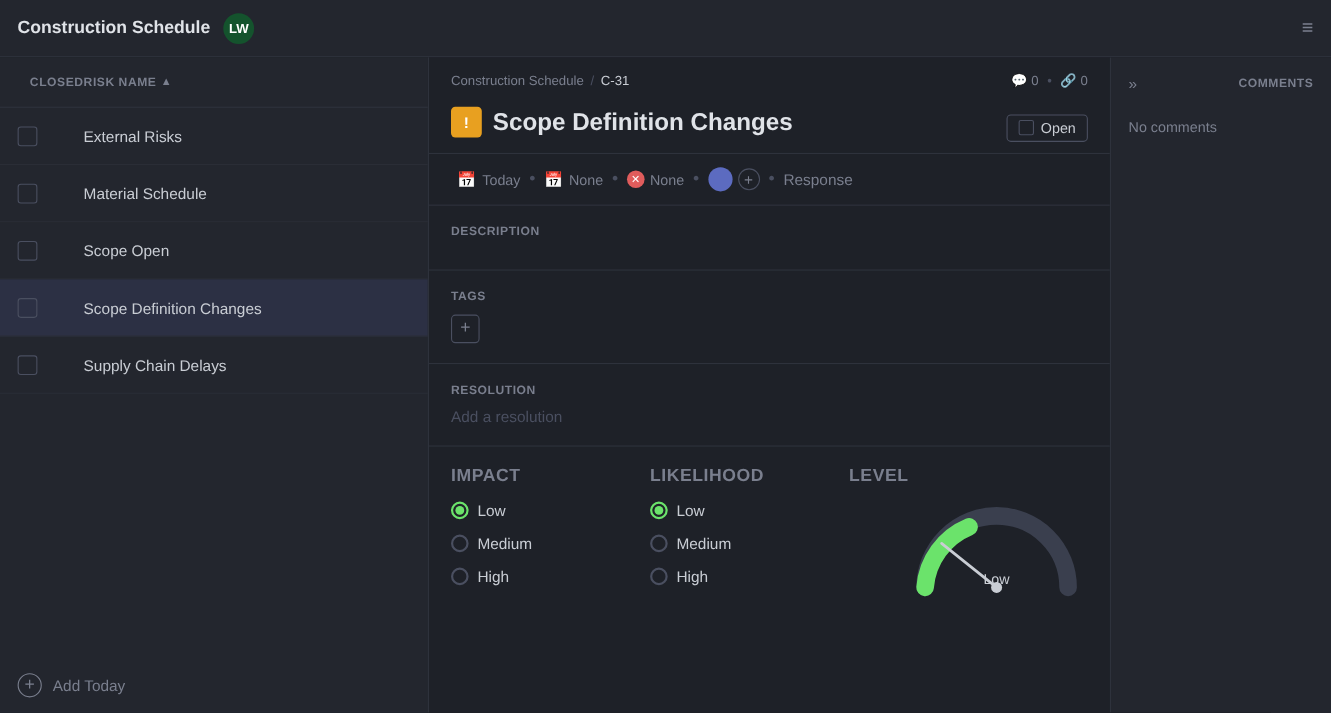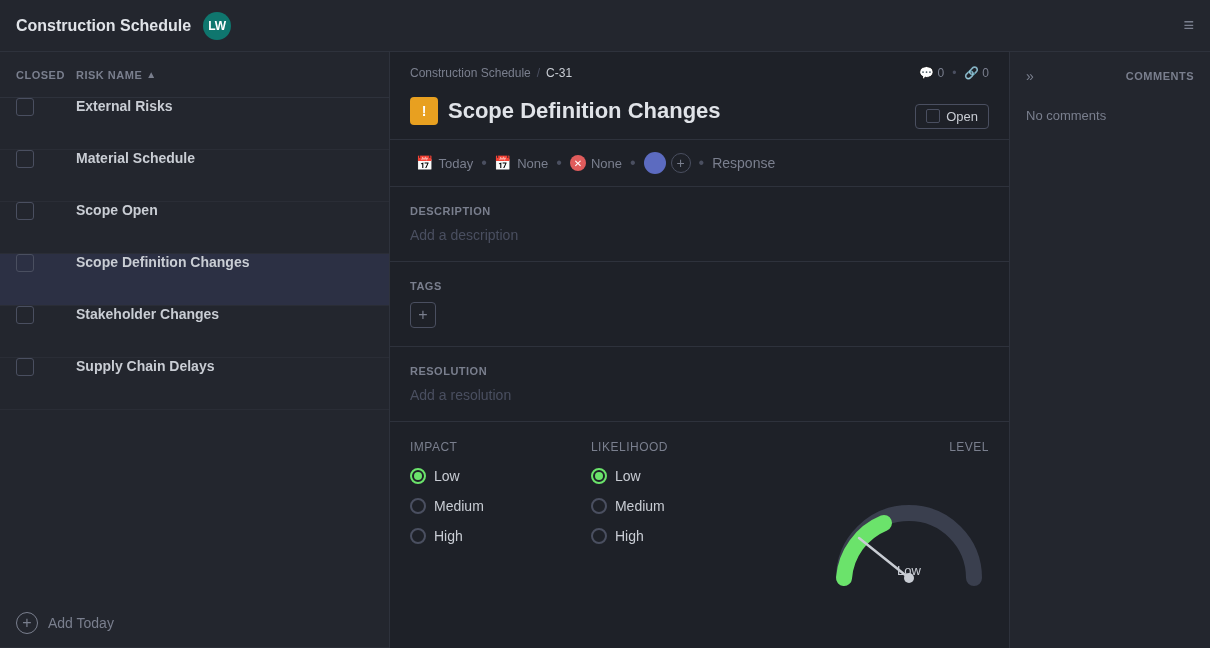--- a/index.html
+++ b/index.html
@@ -34,7 +34,7 @@
       width: 28px;
       height: 28px;
       border-radius: 50%;
-      background: #0f766e;
+      background: #14532d;
       display: flex;
       align-items: center;
       justify-content: center;

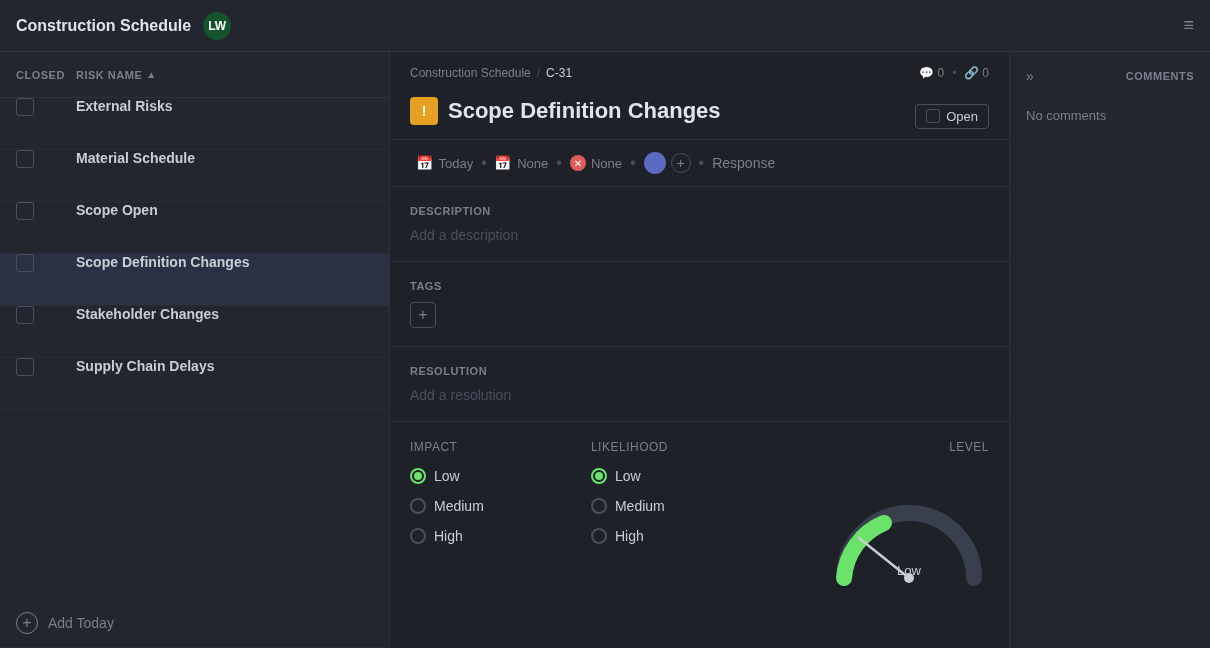--- a/index.html
+++ b/index.html
@@ -91,6 +91,7 @@
       color: #7a7f8e;
       text-transform: uppercase;
       letter-spacing: 0.5px;
+      text-align: right;
     }
     .col-risk-name {
       flex: 1;

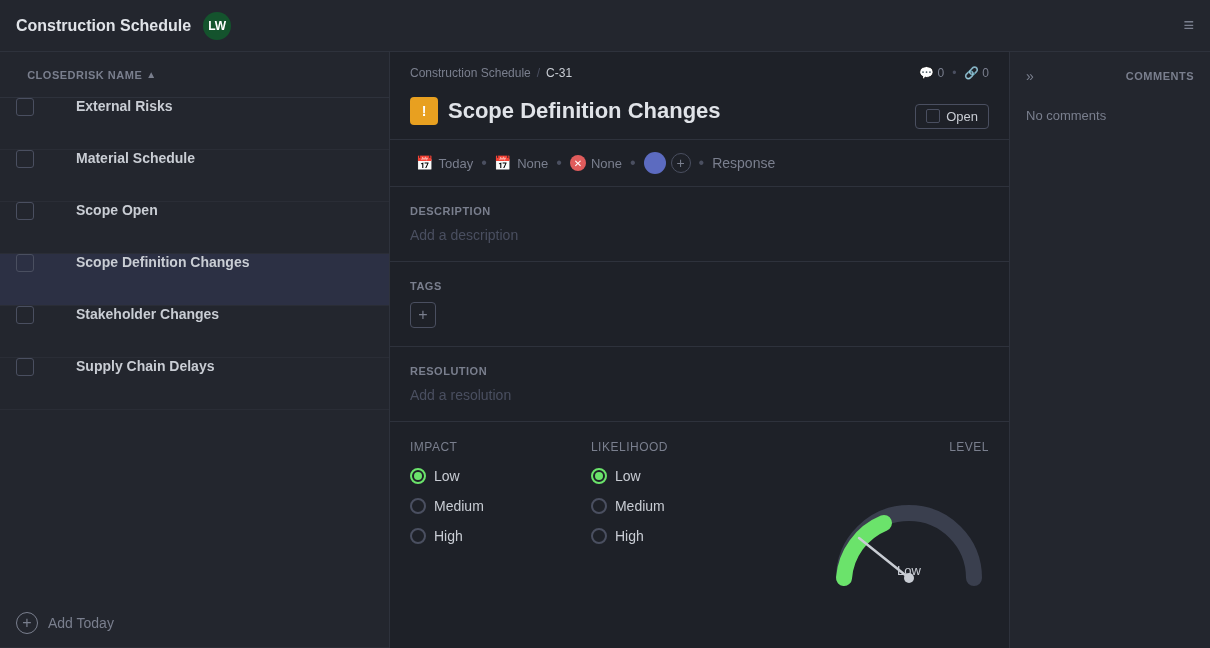--- a/index.html
+++ b/index.html
@@ -116,13 +116,12 @@
     }
     .risk-row {
       display: flex;
-      align-items: flex-start;
+      align-items: center;
       padding: 0 16px;
       height: 52px;
       border-bottom: 1px solid #2a2d36;
       cursor: pointer;
       transition: background 0.15s;
-      font-weight: bold;
     }
     .risk-row.active {
       background: #2c3044;

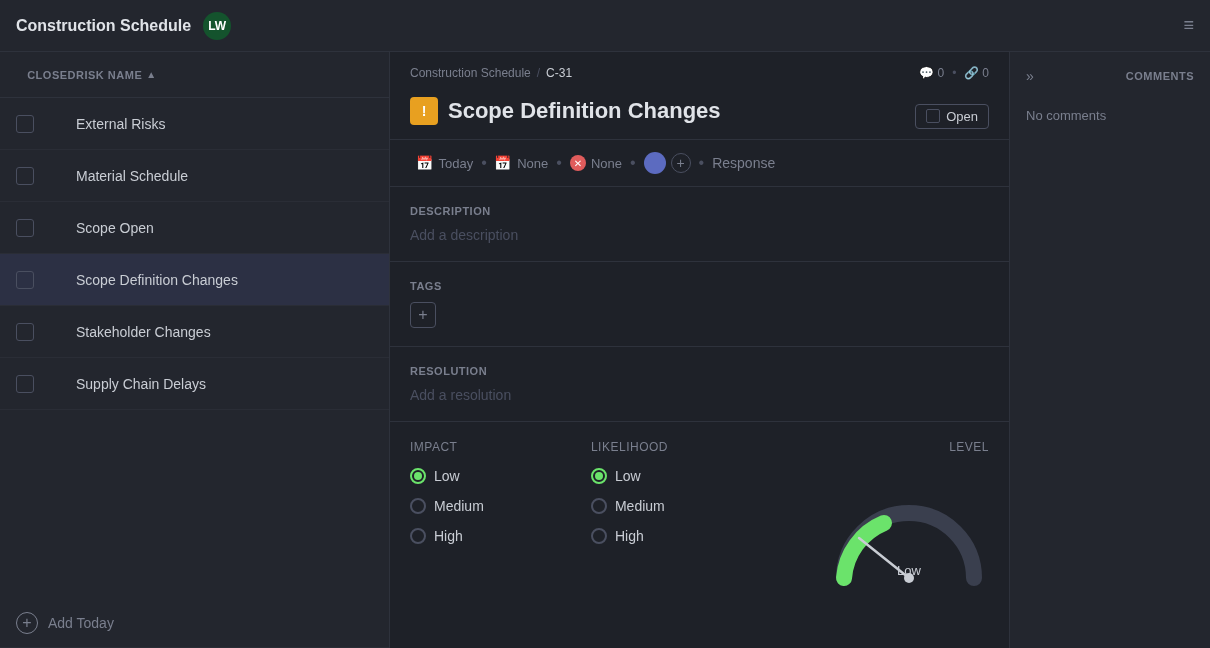--- a/index.html
+++ b/index.html
@@ -608,7 +608,6 @@
 
       <div class="section">
         <div class="section-label">DESCRIPTION</div>
-        <div class="section-placeholder">Add a description</div>
       </div>
 
       <div class="section">

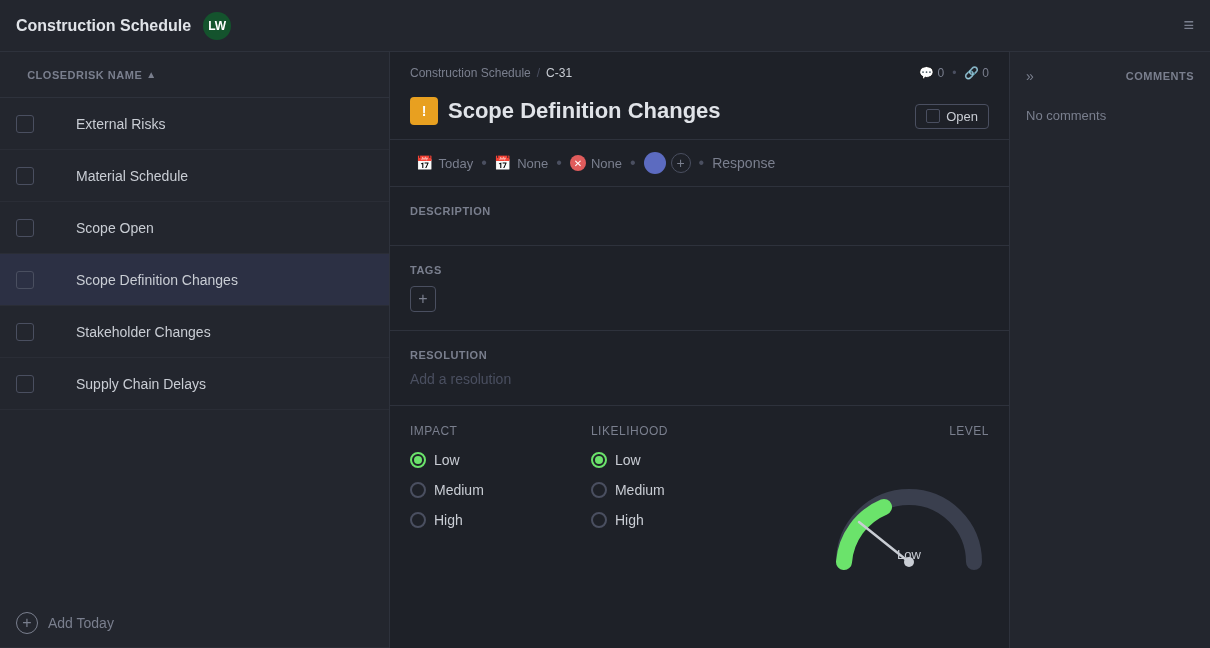--- a/index.html
+++ b/index.html
@@ -527,12 +527,6 @@
       <div class="checkbox"></div>
     </div>
     <div class="risk-name-cell">Scope Definition Changes</div>
-  </div>
-        <div class="risk-row">
-    <div class="checkbox-cell">
-      <div class="checkbox"></div>
-    </div>
-    <div class="risk-name-cell">Stakeholder Changes</div>
   </div>
         <div class="risk-row">
     <div class="checkbox-cell">

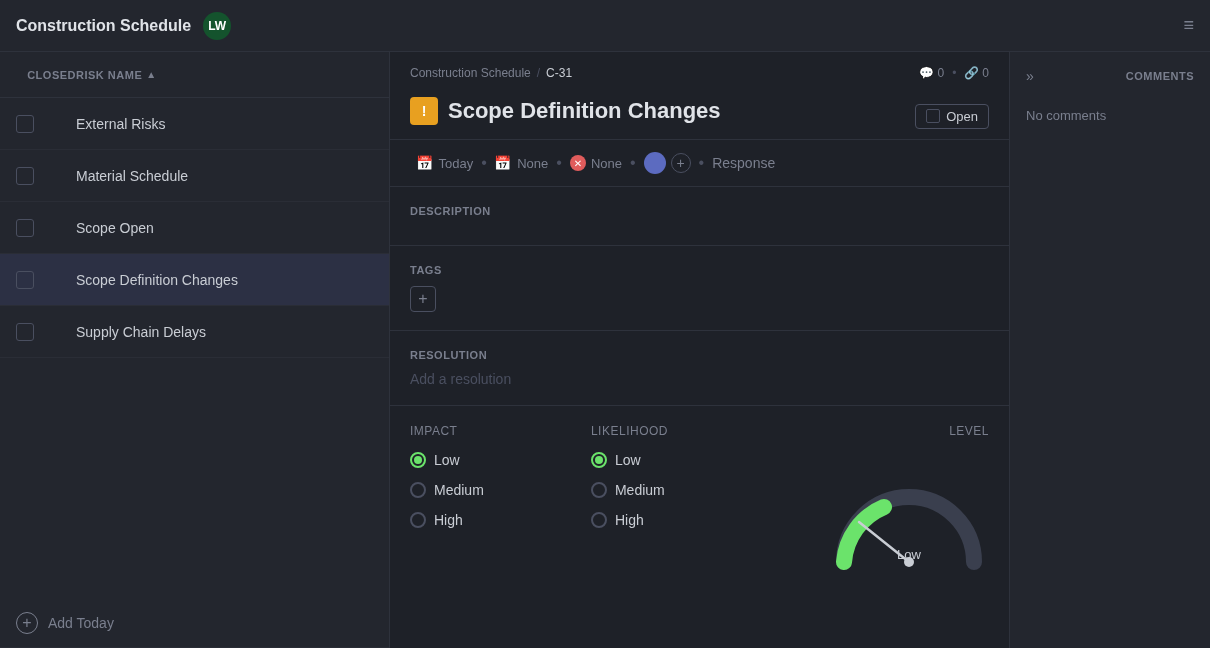--- a/index.html
+++ b/index.html
@@ -373,8 +373,8 @@
       flex: 1;
     }
     .assessment-col-label {
-      font-size: 12px;
-      font-weight: 400;
+      font-size: 16px;
+      font-weight: 700;
       color: #7a7f8e;
       text-transform: uppercase;
       letter-spacing: 0.5px;

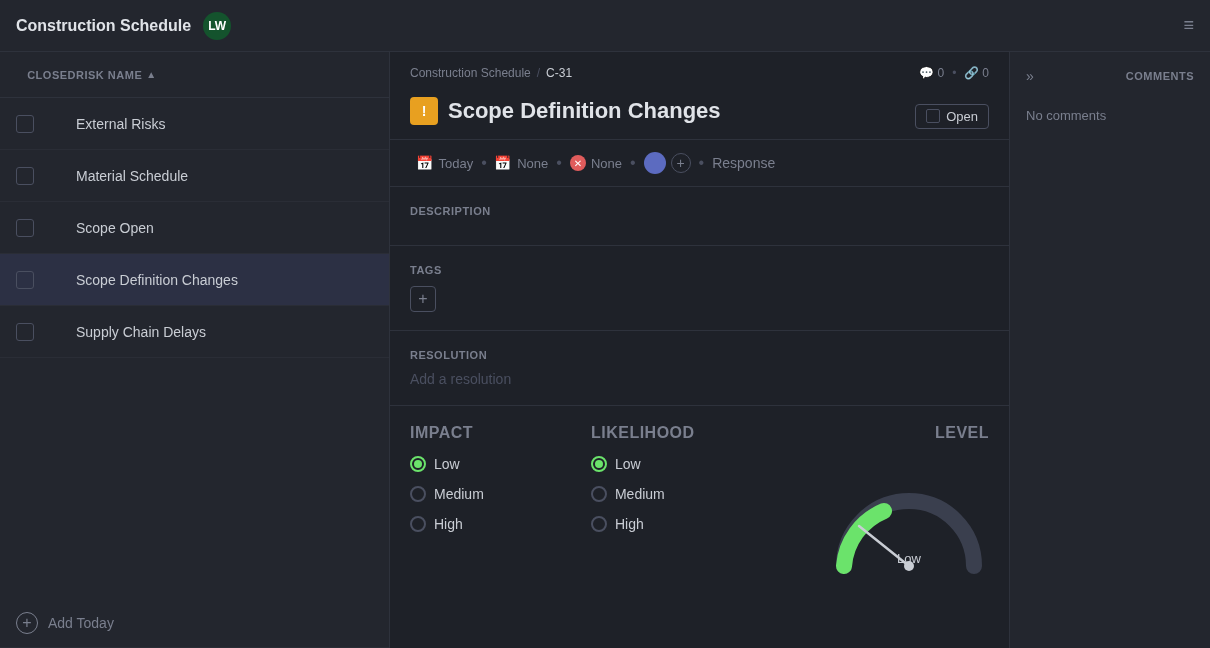--- a/index.html
+++ b/index.html
@@ -419,8 +419,8 @@
     .gauge-col {
       flex: 1.2;
       display: flex;
-      flex-direction: column;
-      align-items: flex-end;
+      flex-direction: row;
+      align-items: flex-start;
     }
     .gauge-container {
       position: relative;

